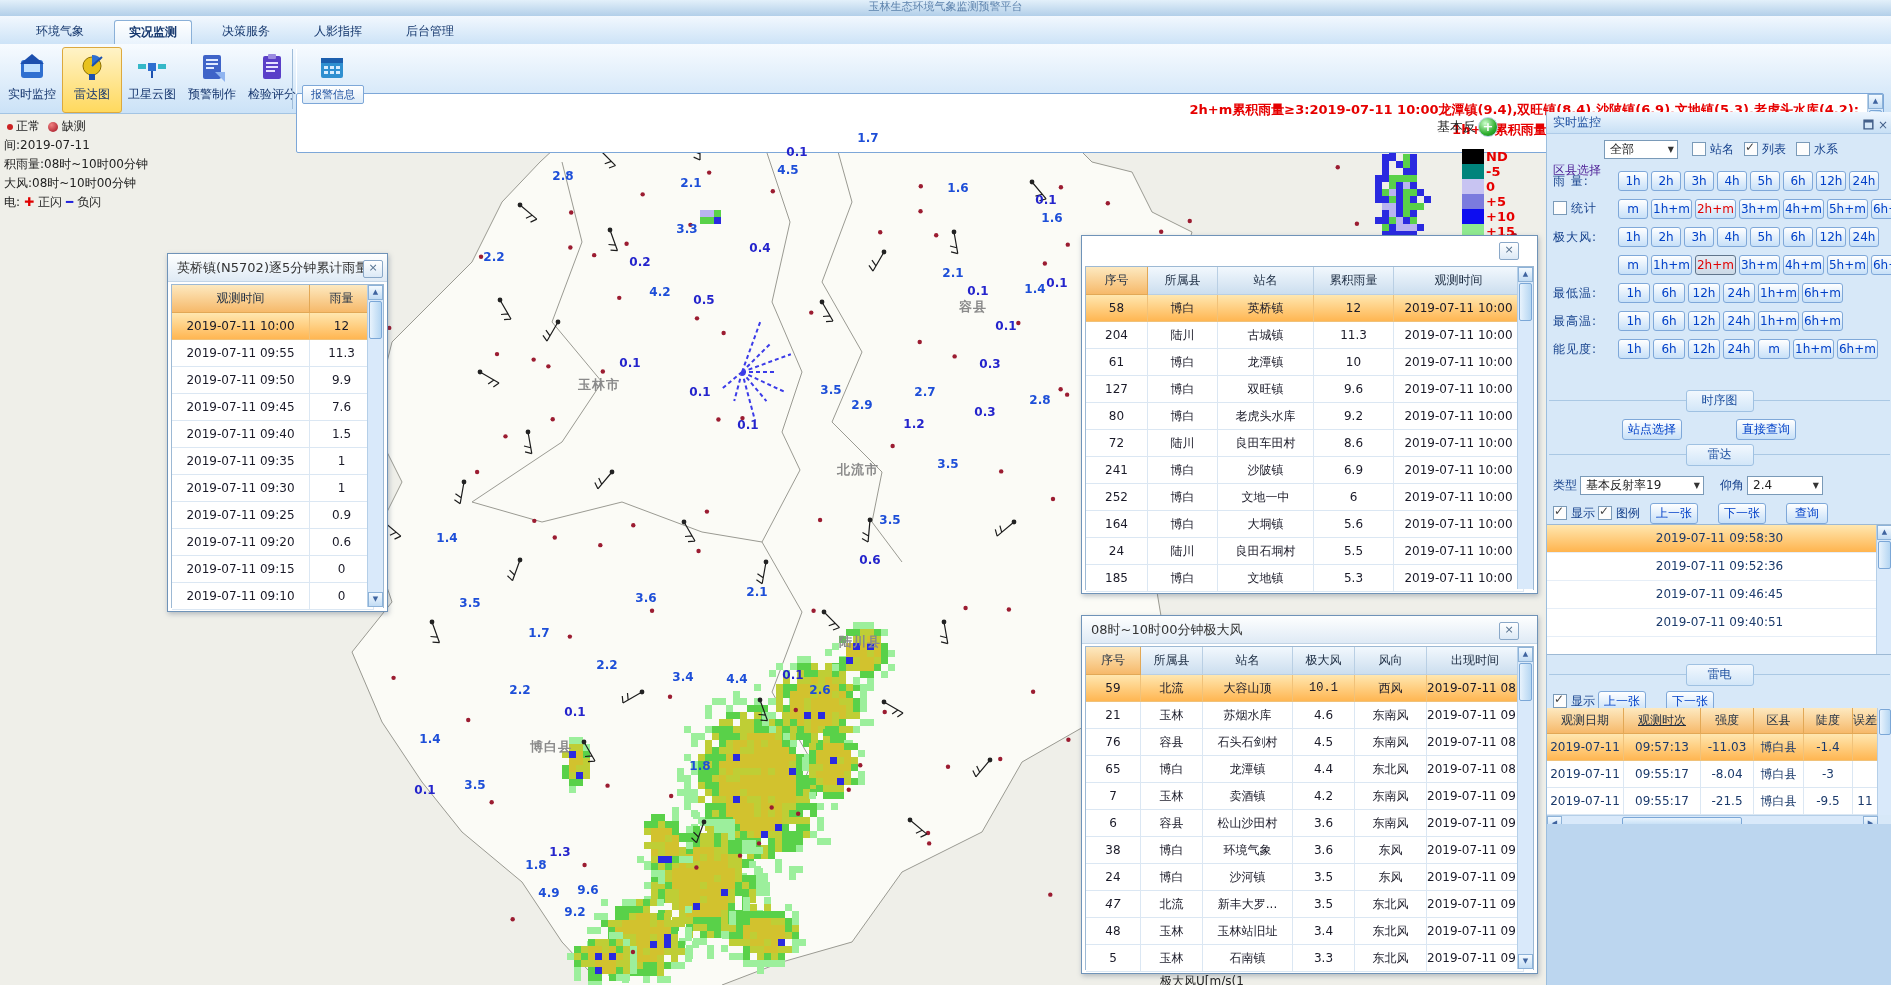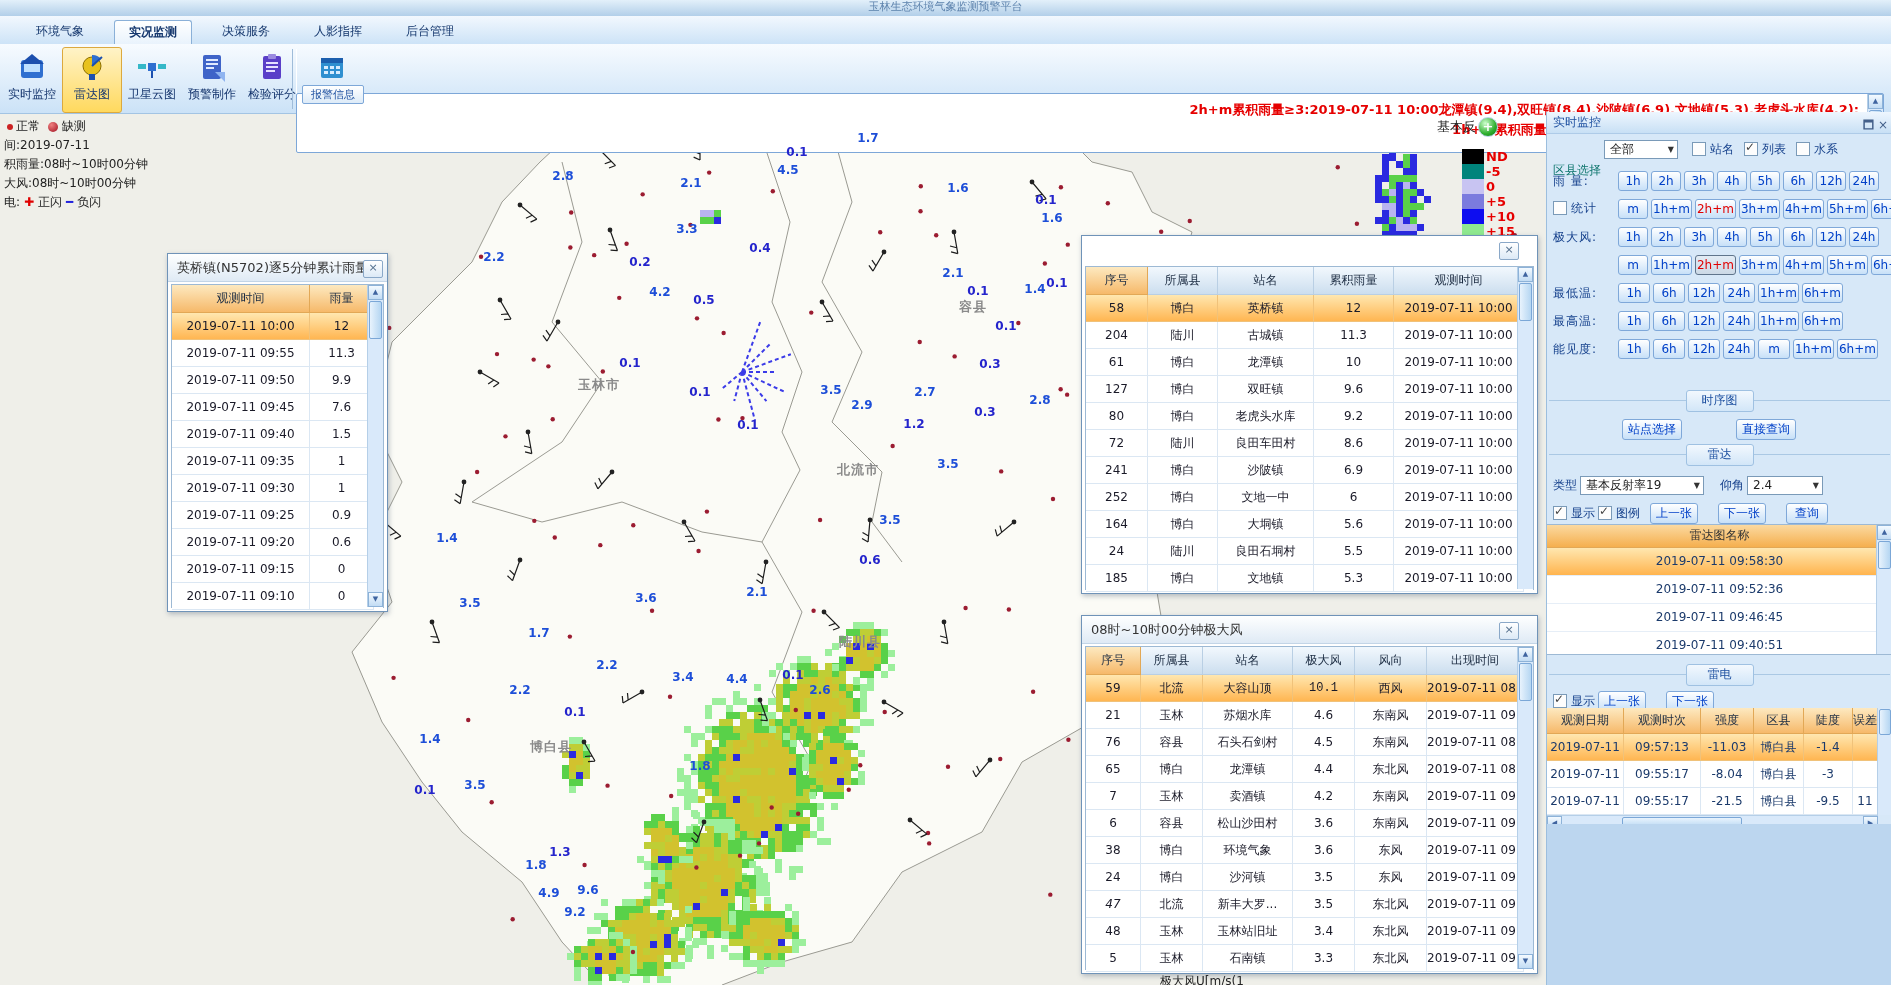--- a/index.html
+++ b/index.html
@@ -2021,7 +2021,7 @@
   </div>
 
   <div class="prow" style="top:26px;">
-    <span style="color:#0f766e;margin-top:43px;">区县选择</span>
+    <span style="color:#4c1d95;margin-top:43px;">区县选择</span>
     <span class="selbox" style="width:74px;">
       <span>全部</span>
         <span class="selarrow">▼</span>

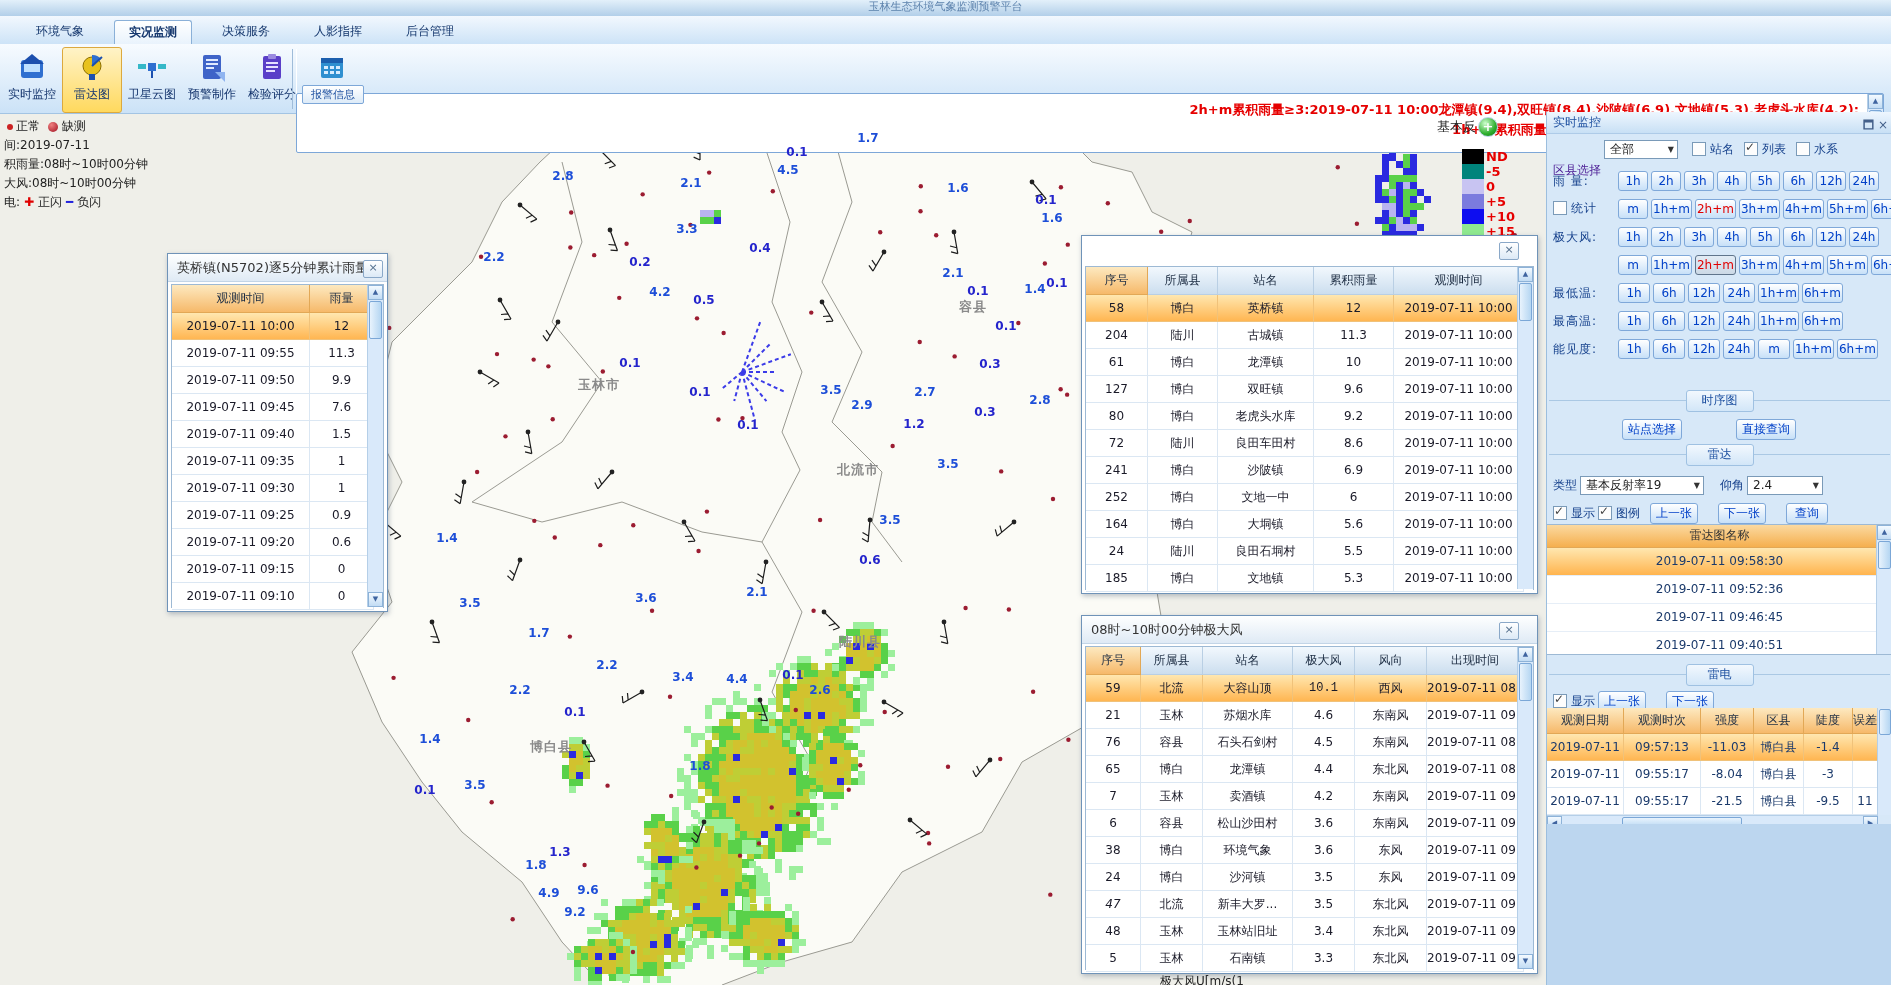--- a/index.html
+++ b/index.html
@@ -2191,7 +2191,6 @@
   </div>
 
   <div class="olist" style="top:412px;height:129px;">
-    <div class="olhead">雷达图名称</div>
     <div>
 
     <div class="rlitem hl">2019-07-11 09:58:30</div>

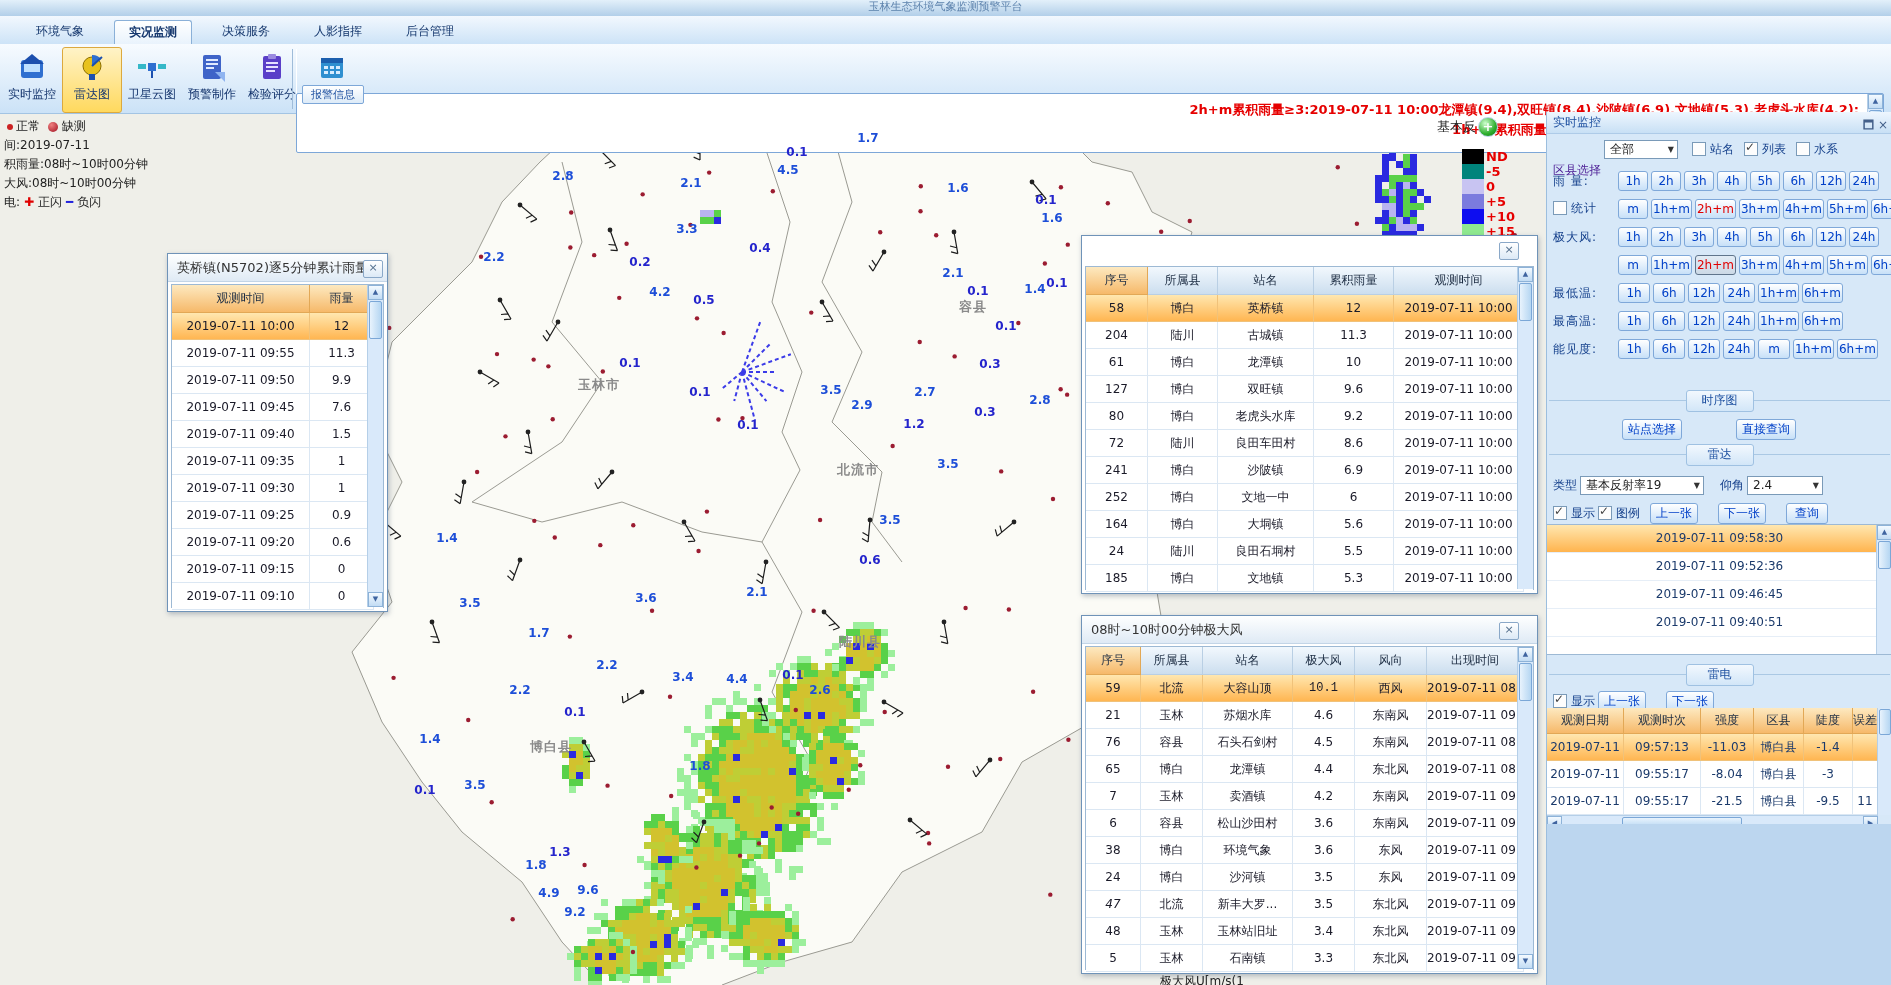--- a/index.html
+++ b/index.html
@@ -2220,7 +2220,7 @@
   <div class="ltable" style="position:absolute;left:0;right:0;top:596px;">
     <div class="gr-h">
       <span class="th" style="width:77px;">观测日期</span>
-      <span class="th" style="width:77px;">观测时次</span>
+      <span class="th" style="width:77px;text-decoration:underline;">观测时次</span>
       <span class="th" style="width:53px;">强度</span>
       <span class="th" style="width:50px;">区县</span>
       <span class="th" style="width:49px;">陡度</span>

